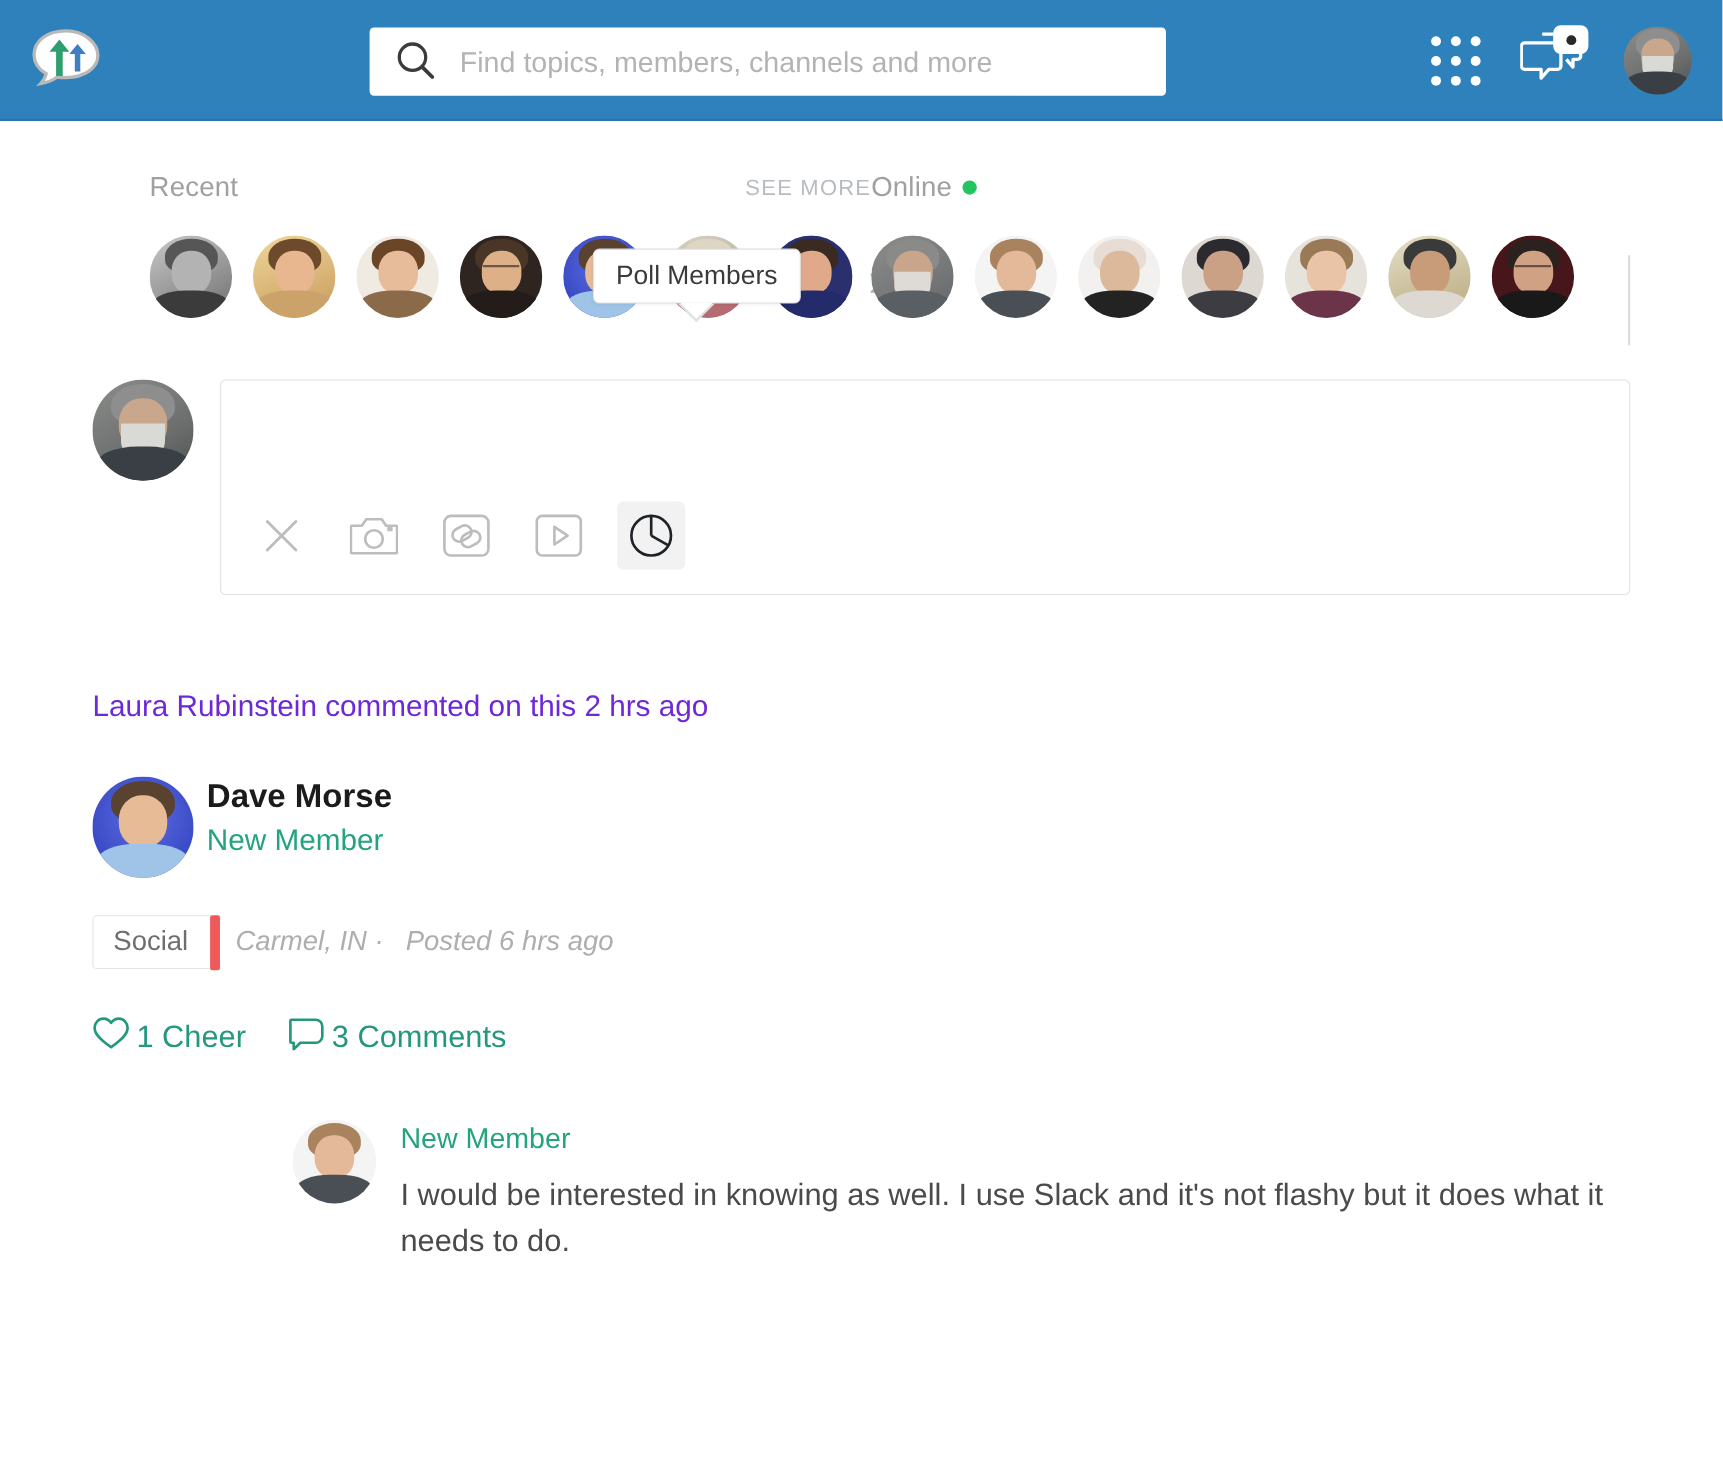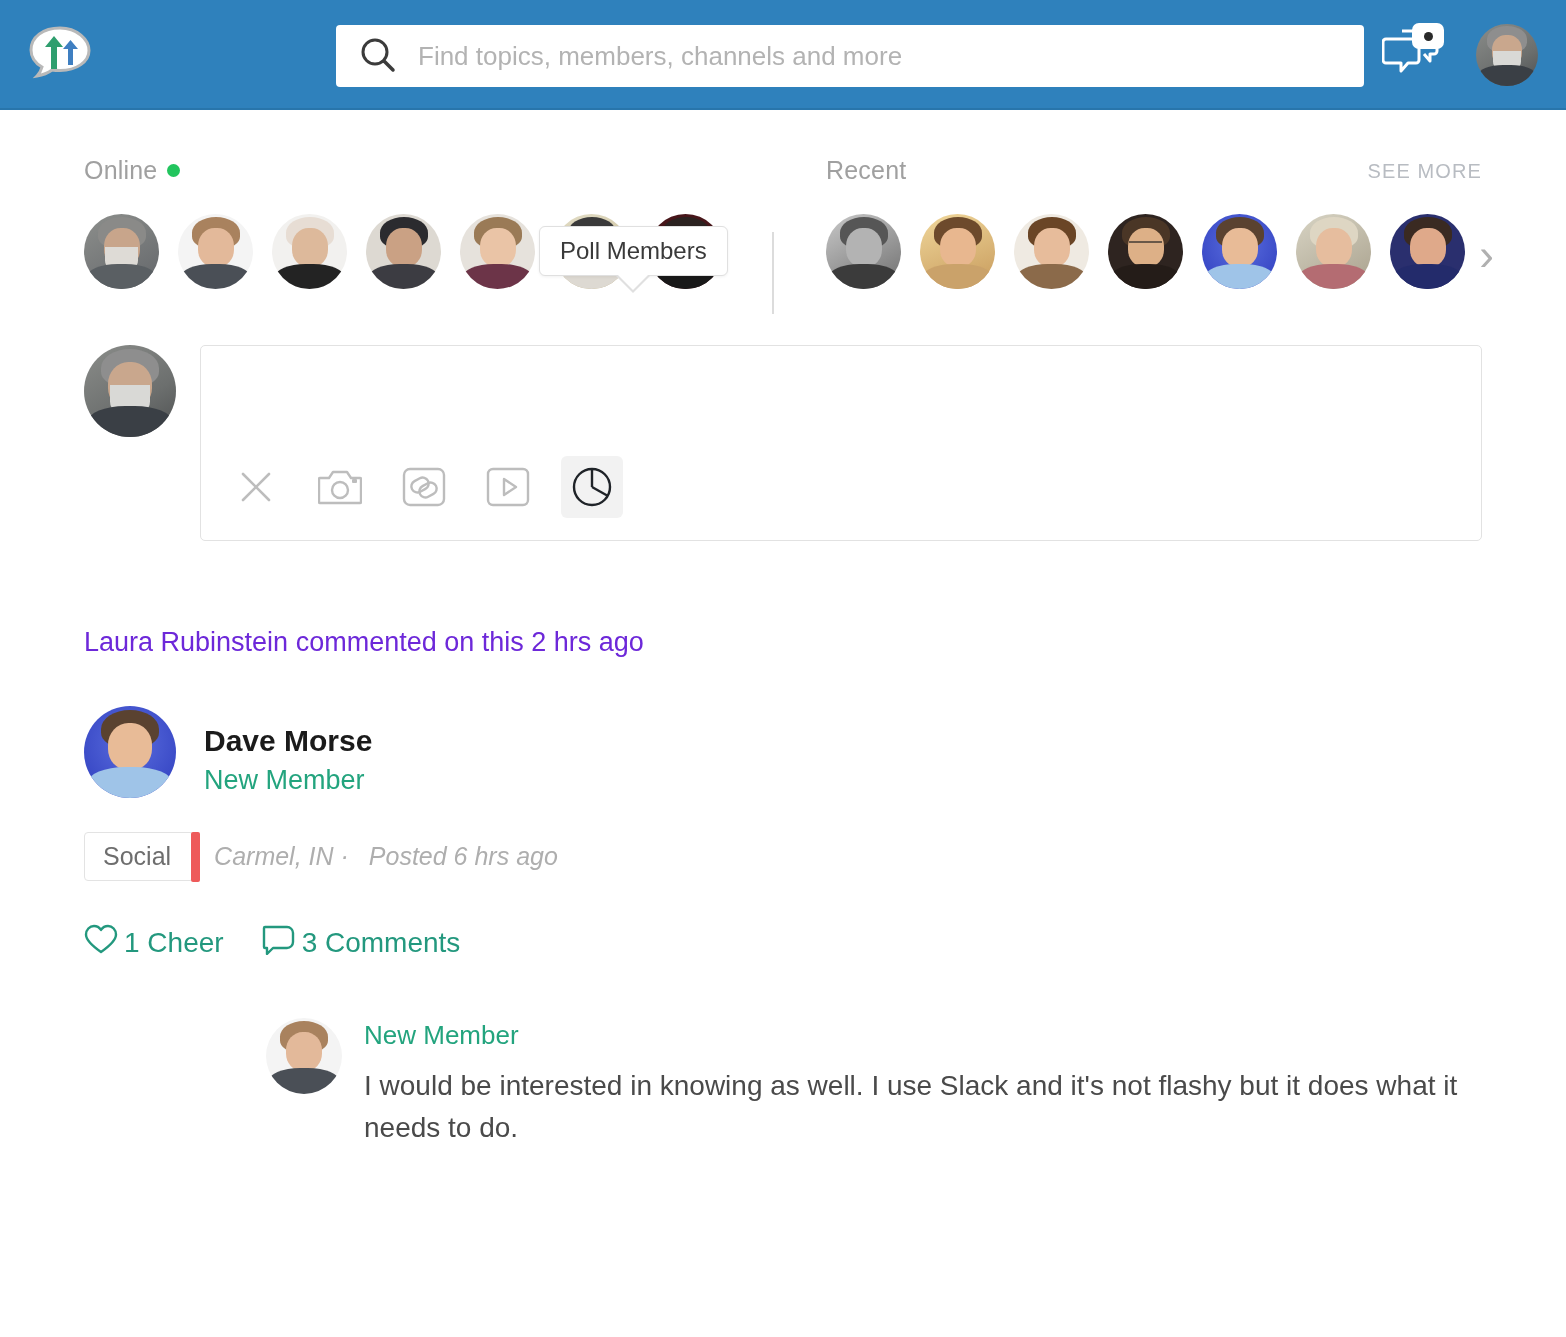--- a/index.html
+++ b/index.html
@@ -29,7 +29,7 @@
   .search-wrap {
     position:absolute;
     left:336px; top:25px;
-    width:1028px; height:62px;
+    width:724px; height:62px;
     background:#fff;
     border-radius:4px;
     display:flex; align-items:center;

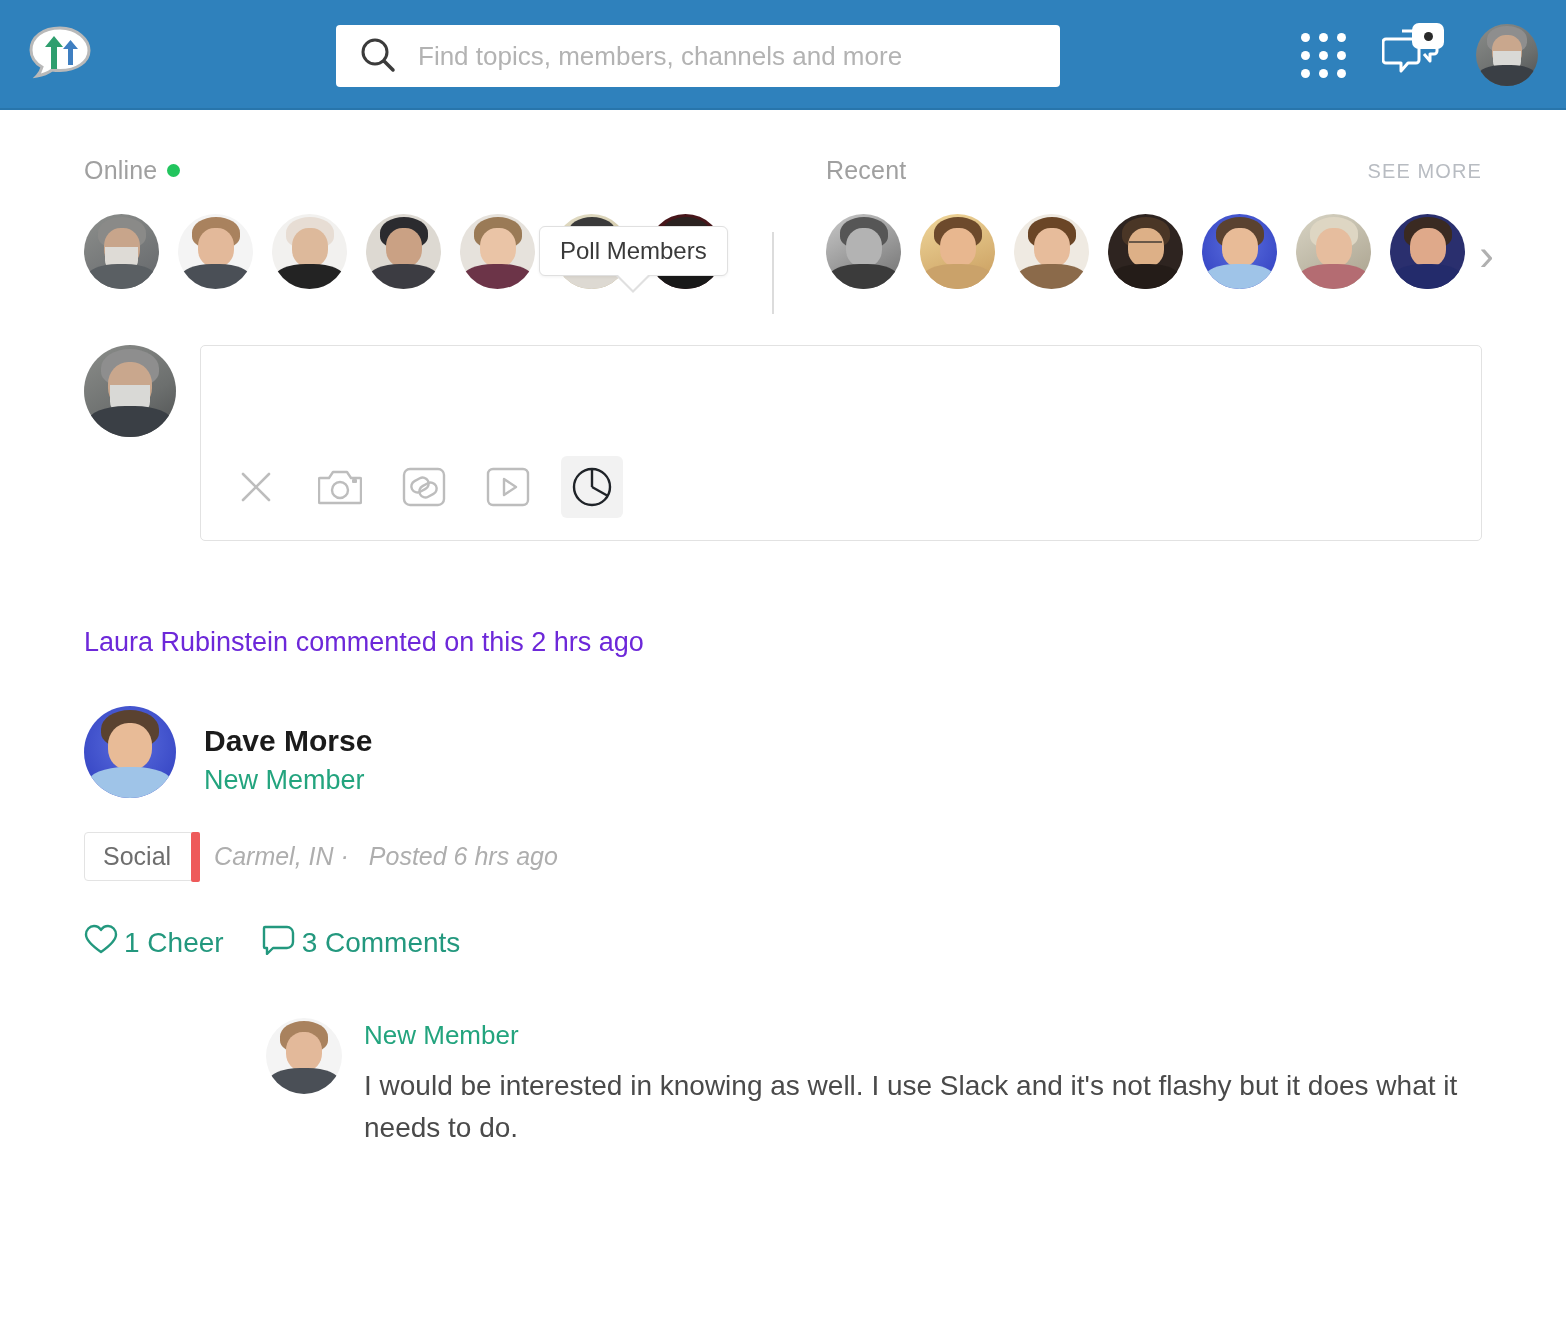--- a/index.html
+++ b/index.html
@@ -272,6 +272,79 @@
 
   <div class="people-row">
 
+    <div class="people-col col-recent">
+      <div class="col-label">
+        <span>Recent</span>
+      </div>
+      <div class="see-more">SEE MORE</div>
+      <div class="avatar-strip">
+        <div class="avatar strip-avatar">
+            <div class="face">
+          <div class="bg" style="background:linear-gradient(150deg,#c9c9c9,#6e6e6e)"></div>
+          <div class="hair" style="background:#565656"></div>
+              <div class="skin" style="background:#b3b3b3"></div>
+          <div class="body" style="background:#3b3b3b"></div>
+            </div>
+          </div>
+
+        <div class="avatar strip-avatar">
+            <div class="face">
+          <div class="bg" style="background:linear-gradient(160deg,#f0d79b,#c79a5b)"></div>
+          <div class="hair" style="background:#6d4a2c"></div>
+              <div class="skin" style="background:#e8b78f"></div>
+          <div class="body" style="background:#caa26a"></div>
+            </div>
+          </div>
+
+        <div class="avatar strip-avatar">
+            <div class="face">
+          <div class="bg" style="background:#efeae2"></div>
+          <div class="hair" style="background:#6a4526"></div>
+              <div class="skin" style="background:#e7bc9b"></div>
+          <div class="body" style="background:#8b6a4a"></div>
+            </div>
+          </div>
+
+        <div class="avatar strip-avatar">
+            <div class="face">
+          <div class="bg" style="background:#2e2420"></div>
+          <div class="hair" style="background:#4a3626"></div>
+              <div class="skin" style="background:#ddb087"></div>
+          <div class="glass"></div>
+              <div class="body" style="background:#241c18"></div>
+            </div>
+          </div>
+
+        <div class="avatar strip-avatar">
+            <div class="face">
+          <div class="bg" style="background:radial-gradient(circle at 50% 40%,#5b6ede,#2c3bbd)"></div>
+          <div class="hair" style="background:#5a4230"></div>
+              <div class="skin" style="background:#e8bb97"></div>
+          <div class="body" style="background:#9fc4e8"></div>
+            </div>
+          </div>
+
+        <div class="avatar strip-avatar">
+            <div class="face">
+          <div class="bg" style="background:linear-gradient(150deg,#d8d4c4,#a8a08c)"></div>
+          <div class="hair" style="background:#ded6c3"></div>
+              <div class="skin" style="background:#e6bd9e"></div>
+          <div class="body" style="background:#b46c72"></div>
+            </div>
+          </div>
+
+        <div class="avatar strip-avatar">
+            <div class="face">
+          <div class="bg" style="background:#2a2f6e"></div>
+          <div class="hair" style="background:#3a2a22"></div>
+              <div class="skin" style="background:#dfa98a"></div>
+          <div class="body" style="background:#232b6b"></div>
+            </div>
+          </div>
+      </div>
+      <div class="chev-right">›</div>
+    </div>
+
     <div class="people-col col-online">
       <div class="col-label">
         <span>Online</span>
@@ -344,79 +417,6 @@
           </div>
       </div>
       <div class="vdivider"></div>
-    </div>
-
-    <div class="people-col col-recent">
-      <div class="col-label">
-        <span>Recent</span>
-      </div>
-      <div class="see-more">SEE MORE</div>
-      <div class="avatar-strip">
-        <div class="avatar strip-avatar">
-            <div class="face">
-          <div class="bg" style="background:linear-gradient(150deg,#c9c9c9,#6e6e6e)"></div>
-          <div class="hair" style="background:#565656"></div>
-              <div class="skin" style="background:#b3b3b3"></div>
-          <div class="body" style="background:#3b3b3b"></div>
-            </div>
-          </div>
-
-        <div class="avatar strip-avatar">
-            <div class="face">
-          <div class="bg" style="background:linear-gradient(160deg,#f0d79b,#c79a5b)"></div>
-          <div class="hair" style="background:#6d4a2c"></div>
-              <div class="skin" style="background:#e8b78f"></div>
-          <div class="body" style="background:#caa26a"></div>
-            </div>
-          </div>
-
-        <div class="avatar strip-avatar">
-            <div class="face">
-          <div class="bg" style="background:#efeae2"></div>
-          <div class="hair" style="background:#6a4526"></div>
-              <div class="skin" style="background:#e7bc9b"></div>
-          <div class="body" style="background:#8b6a4a"></div>
-            </div>
-          </div>
-
-        <div class="avatar strip-avatar">
-            <div class="face">
-          <div class="bg" style="background:#2e2420"></div>
-          <div class="hair" style="background:#4a3626"></div>
-              <div class="skin" style="background:#ddb087"></div>
-          <div class="glass"></div>
-              <div class="body" style="background:#241c18"></div>
-            </div>
-          </div>
-
-        <div class="avatar strip-avatar">
-            <div class="face">
-          <div class="bg" style="background:radial-gradient(circle at 50% 40%,#5b6ede,#2c3bbd)"></div>
-          <div class="hair" style="background:#5a4230"></div>
-              <div class="skin" style="background:#e8bb97"></div>
-          <div class="body" style="background:#9fc4e8"></div>
-            </div>
-          </div>
-
-        <div class="avatar strip-avatar">
-            <div class="face">
-          <div class="bg" style="background:linear-gradient(150deg,#d8d4c4,#a8a08c)"></div>
-          <div class="hair" style="background:#ded6c3"></div>
-              <div class="skin" style="background:#e6bd9e"></div>
-          <div class="body" style="background:#b46c72"></div>
-            </div>
-          </div>
-
-        <div class="avatar strip-avatar">
-            <div class="face">
-          <div class="bg" style="background:#2a2f6e"></div>
-          <div class="hair" style="background:#3a2a22"></div>
-              <div class="skin" style="background:#dfa98a"></div>
-          <div class="body" style="background:#232b6b"></div>
-            </div>
-          </div>
-      </div>
-      <div class="chev-right">›</div>
     </div>
   </div>
 

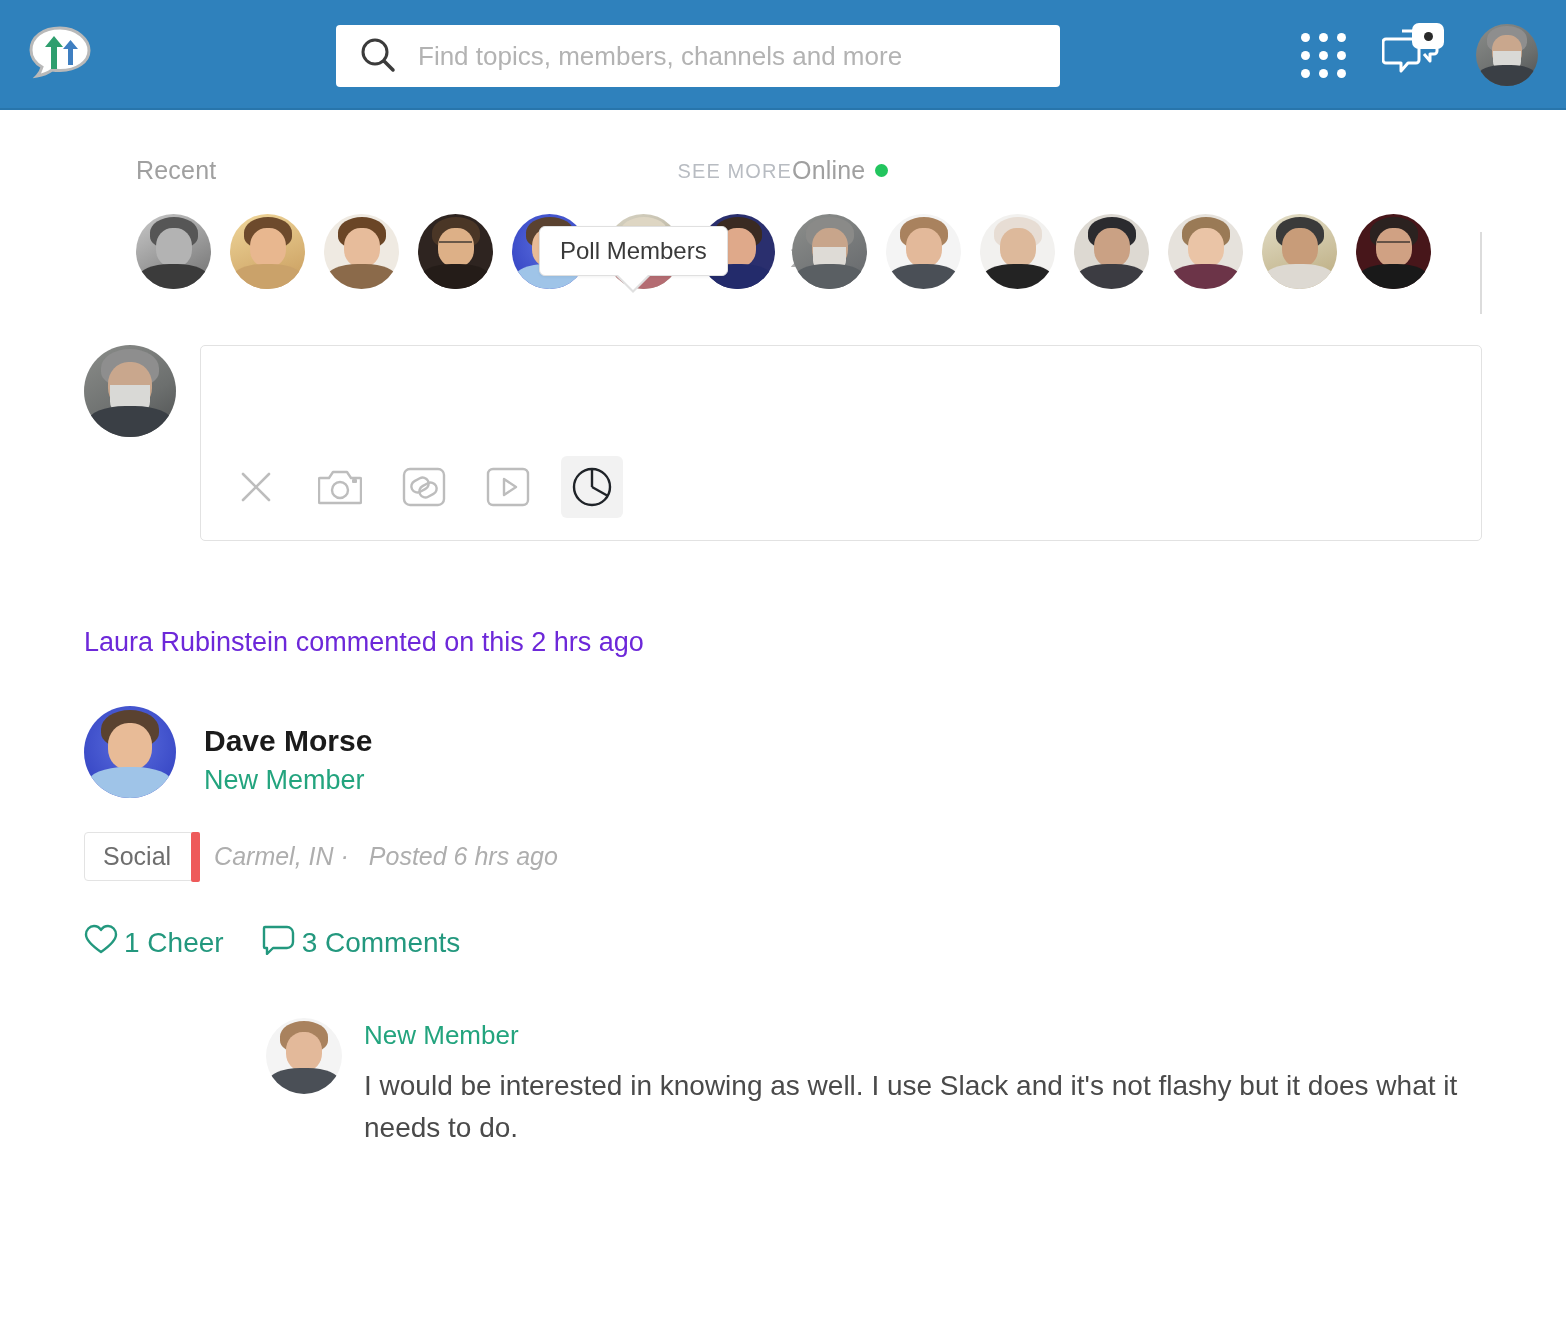--- a/index.html
+++ b/index.html
@@ -173,7 +173,7 @@
   
   .feed { margin-top:86px; }
   .activity-line { font-size:27px; color:#6d28d9; }
-  .post-head { display:flex; align-items:flex-end; gap:28px; margin-top:48px; }
+  .post-head { display:flex; align-items:flex-start; gap:12px; margin-top:48px; }
   .post-avatar { width:92px; height:92px; }
   .post-author { font-size:30px; font-weight:bold; color:#1b1b1b; line-height:1.25; }
   .post-role { font-size:27px; color:#23a47e; line-height:1.3; margin-top:3px; }

